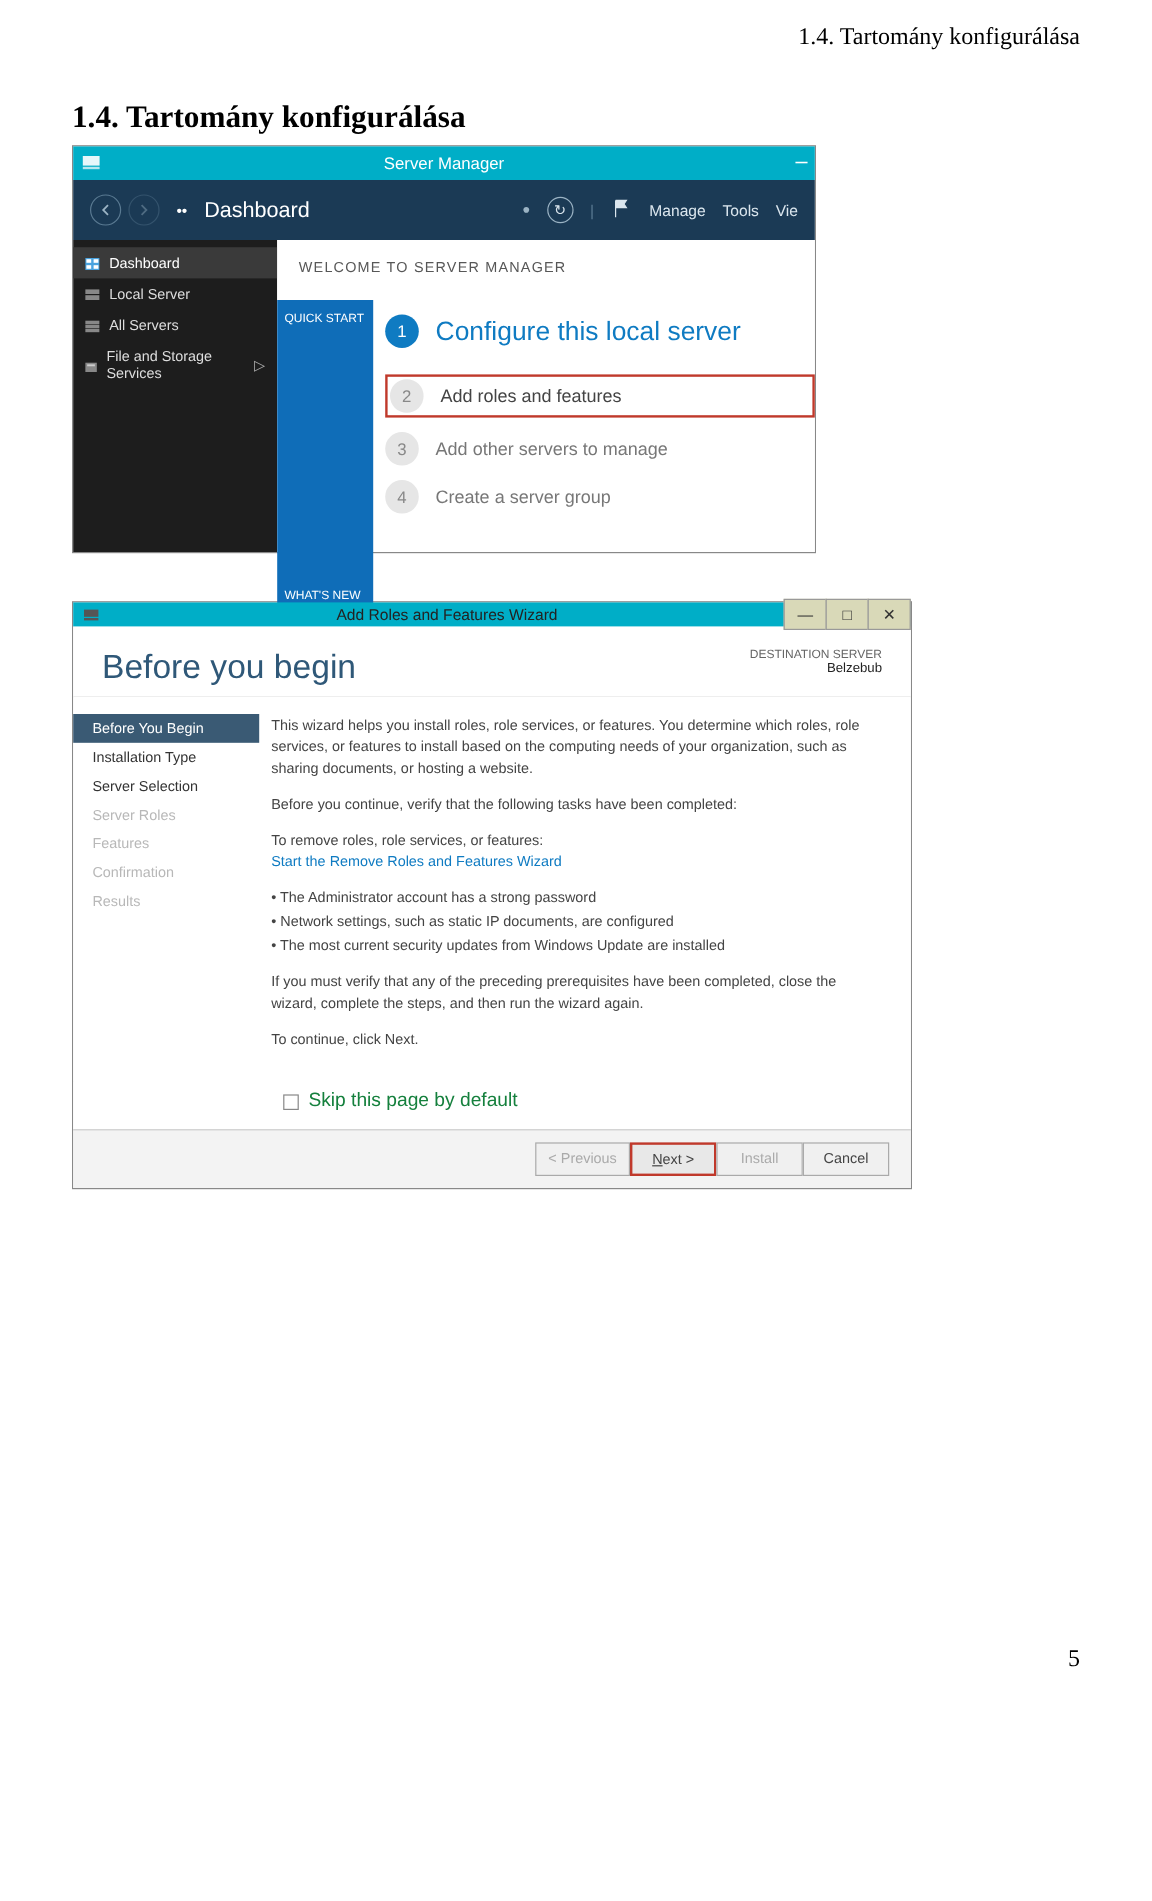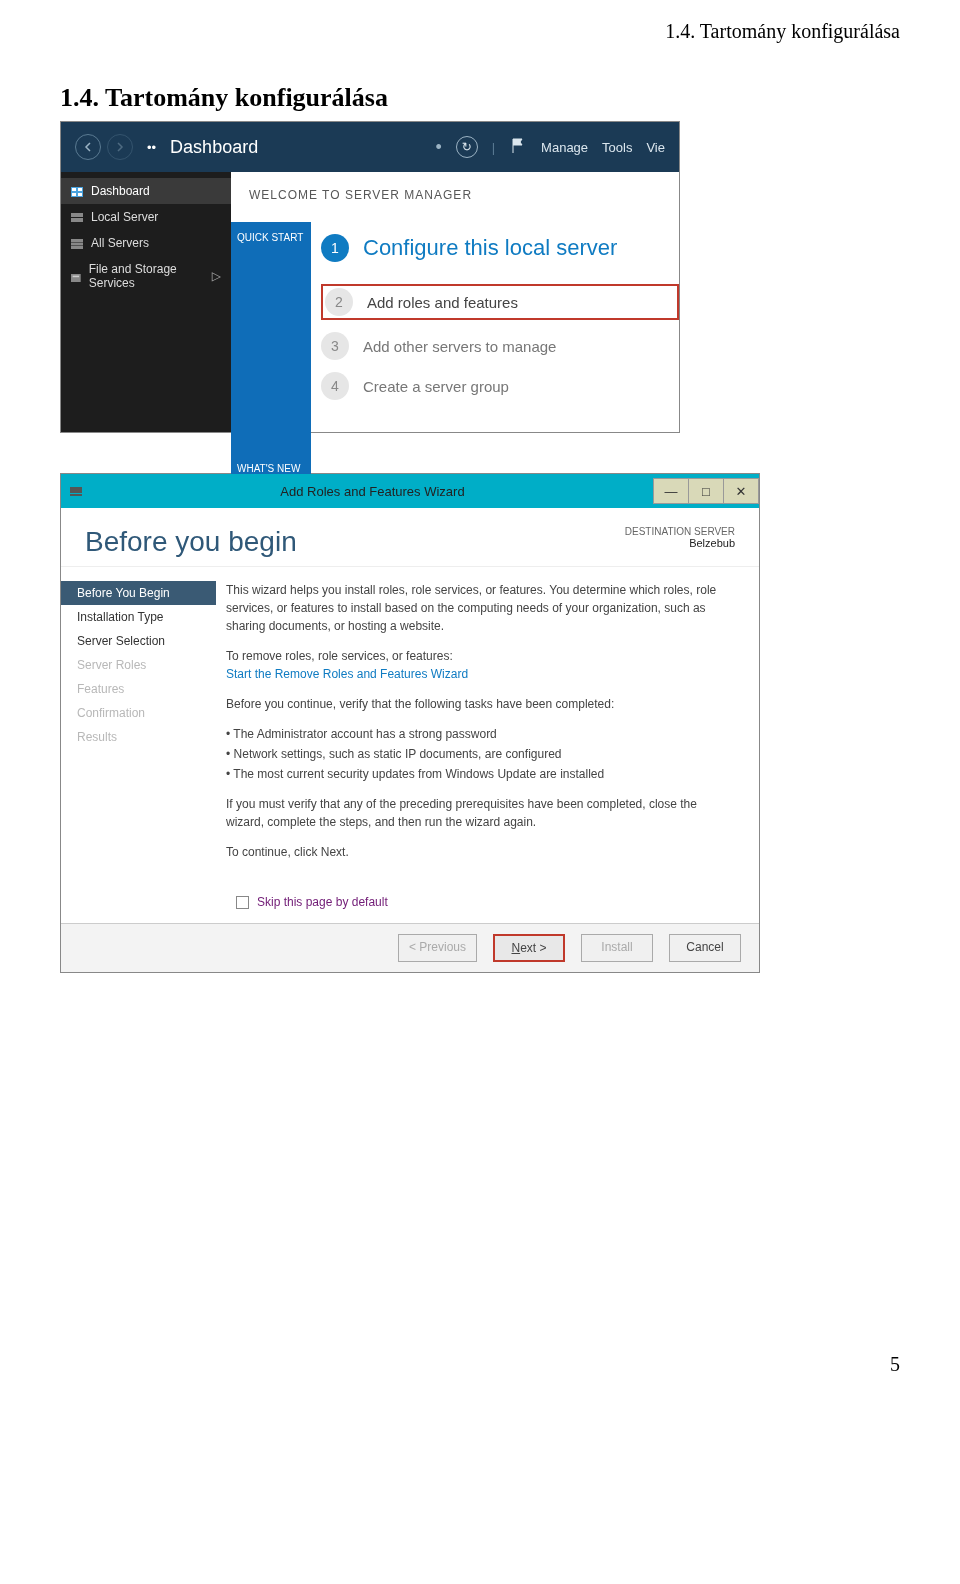--- a/index.html
+++ b/index.html
@@ -315,6 +315,16 @@
   <div class="section-title">1.4. Tartomány konfigurálása</div>
 
   <div class="sm">
+    <div class="sm-titlebar">
+      <span class="left-icon">
+        <svg viewBox="0 0 18 18">
+            <rect x="2" y="4" width="14" height="8" fill="#fff" opacity="0.9"></rect>
+            <rect x="2" y="13" width="14" height="2" fill="#fff" opacity="0.7"></rect>
+          </svg>
+      </span>
+      <span>Server Manager</span>
+      <span class="right-icon">–</span>
+    </div>
     <div class="sm-topbar">
       <div class="arrows">
         <div class="arrow">

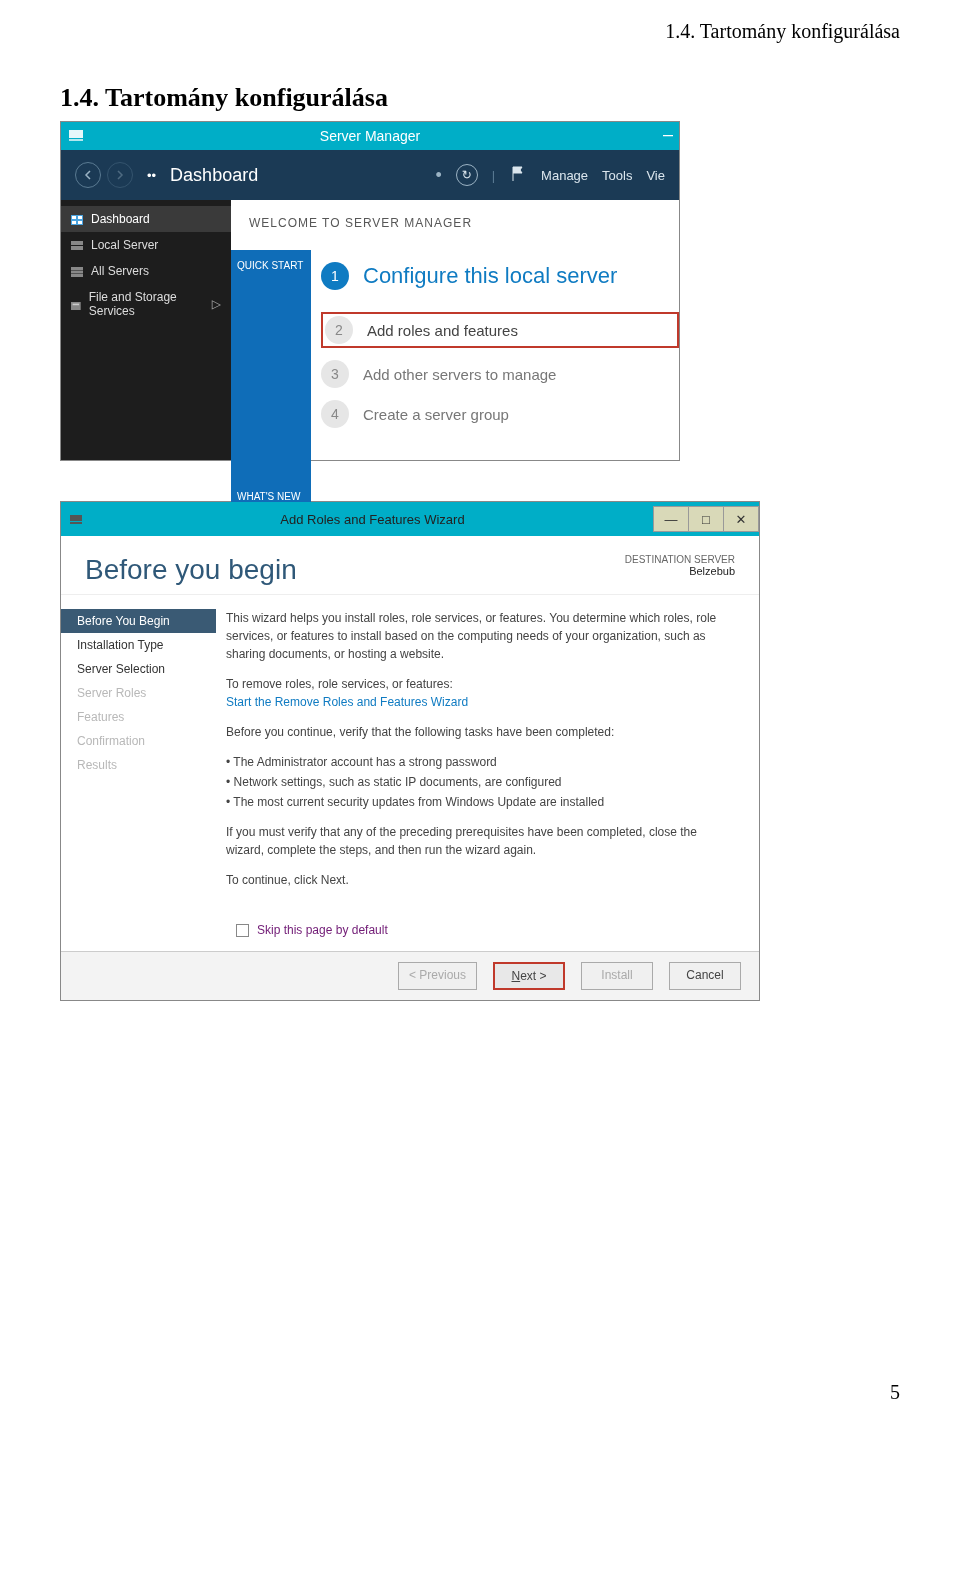--- a/index.html
+++ b/index.html
@@ -185,7 +185,7 @@
   .wiz-titlebar {
     background: #00aec7;
     color: #222;
-    height: 34px;
+    height: 20px;
     display: flex;
     align-items: center;
     position: relative;

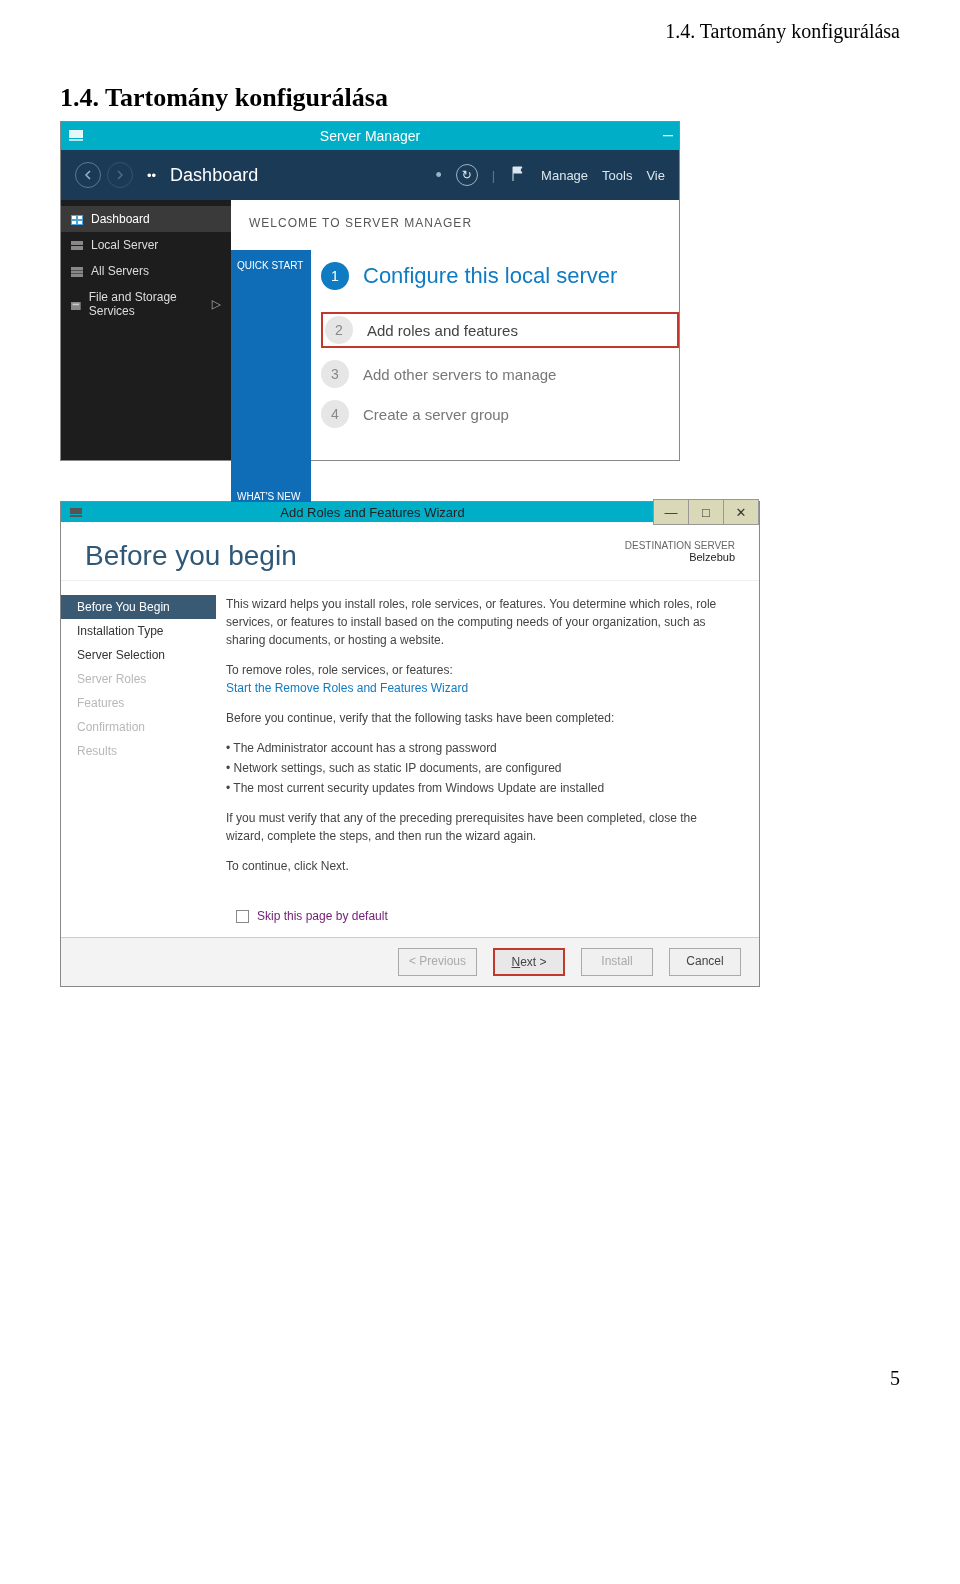--- a/index.html
+++ b/index.html
@@ -452,11 +452,11 @@
       </div>
       <div class="wiz-main">
         <p>This wizard helps you install roles, role services, or features. You determine which roles, role services, or features to install based on the computing needs of your organization, such as sharing documents, or hosting a website.</p>
+        <p>Before you continue, verify that the following tasks have been completed:</p>
         <p>
           <span>To remove roles, role services, or features:</span><br>
           <span class="link">Start the Remove Roles and Features Wizard</span>
         </p>
-        <p>Before you continue, verify that the following tasks have been completed:</p>
         <ul>
           <li>The Administrator account has a strong password</li>
           <li>Network settings, such as static IP documents, are configured</li>

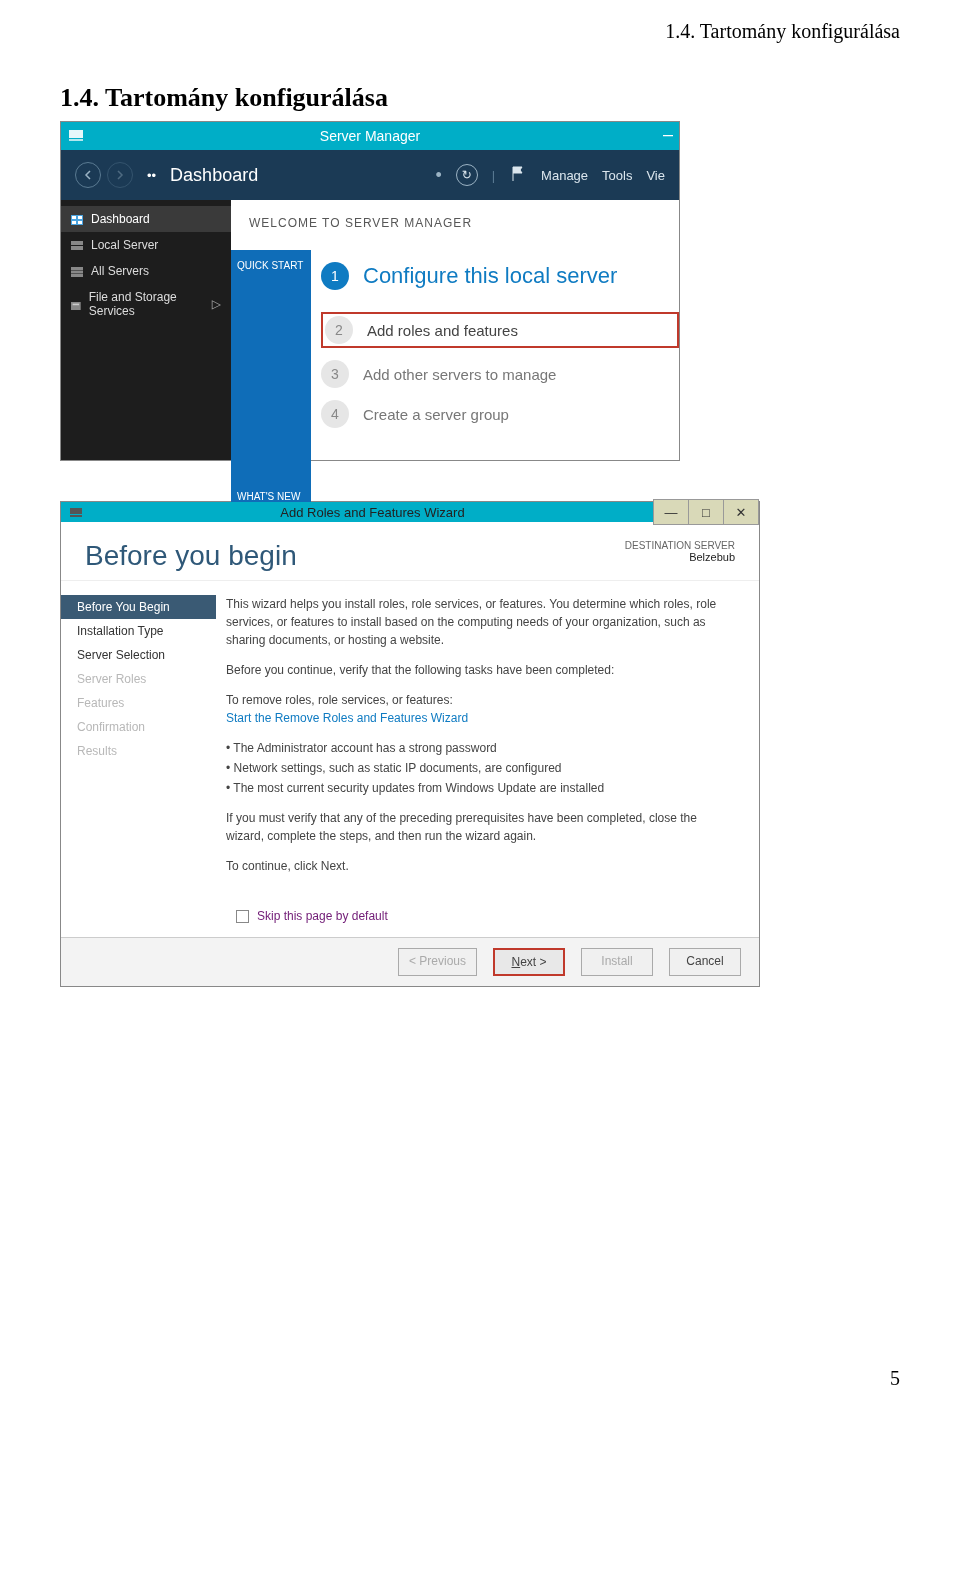--- a/index.html
+++ b/index.html
@@ -269,8 +269,8 @@
     padding: 8px 24px 14px 175px;
     background: #fff;
     display: flex; align-items: center; gap: 8px;
-    font-size: 12px;
-    color: #701a75;
+    font-size: 16px;
+    color: #15803d;
   }
   .wiz-skip .cb {
     width: 13px; height: 13px;

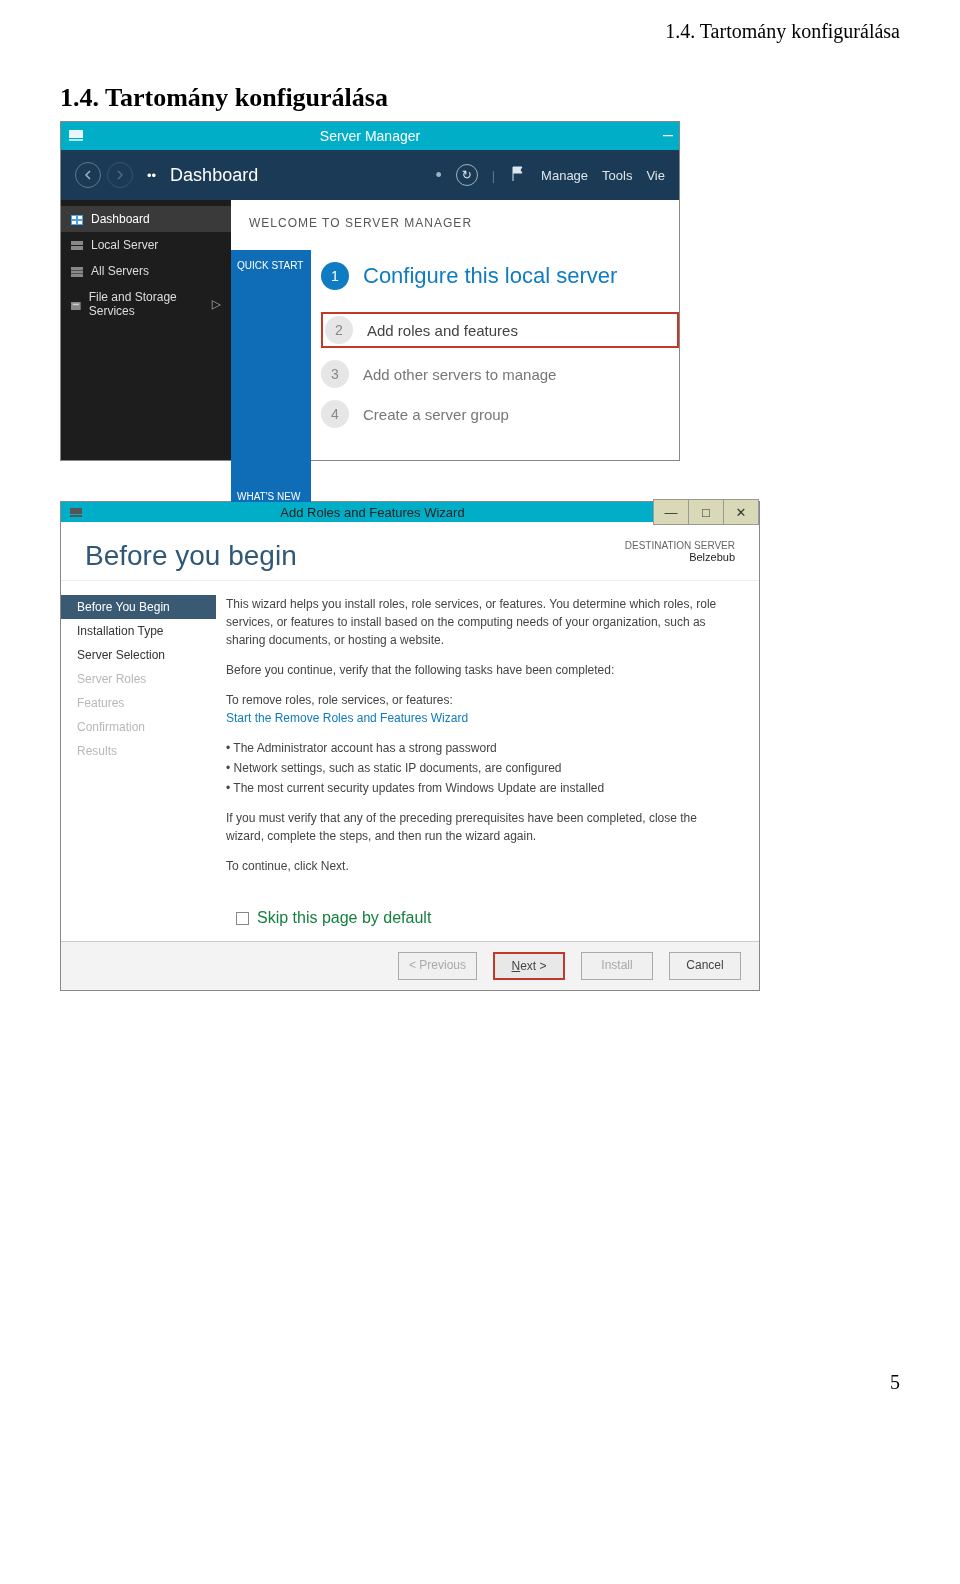--- a/index.html
+++ b/index.html
@@ -283,7 +283,7 @@
     padding: 10px 18px;
     display: flex;
     justify-content: flex-end;
-    gap: 16px;
+    gap: 0;
   }
   .wiz-footer .btn {
     min-width: 72px;

